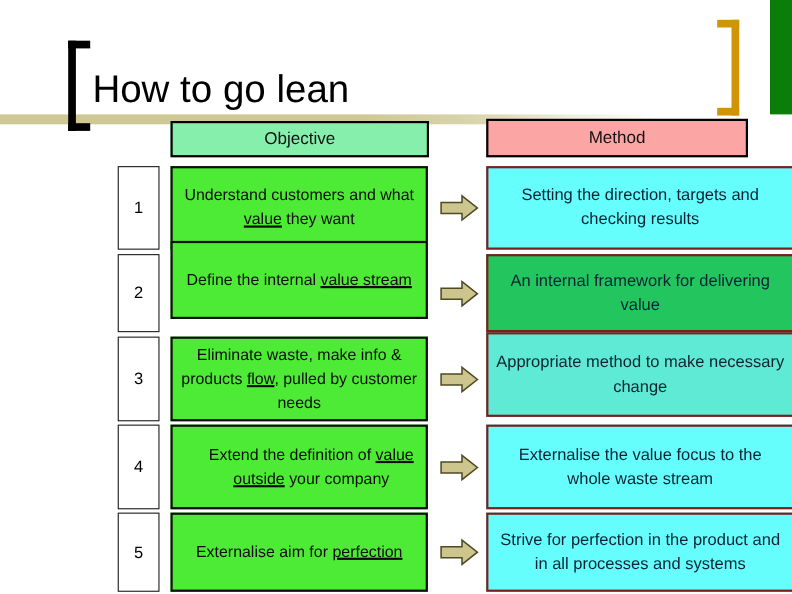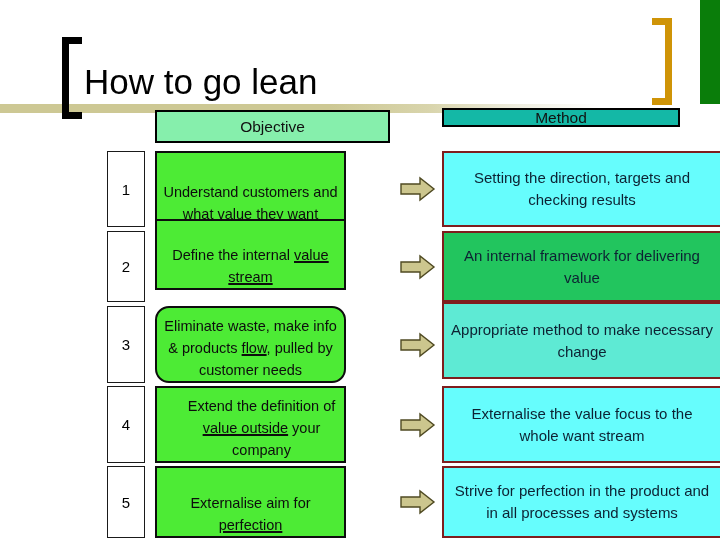--- a/index.html
+++ b/index.html
@@ -121,8 +121,8 @@
     left: 442px;
     top: 108px;
     width: 238px;
-    height: 19px;
-    background: #14b8a6;
+    height: 35px;
+    background: #fca5a5;
   }
 
   .row {

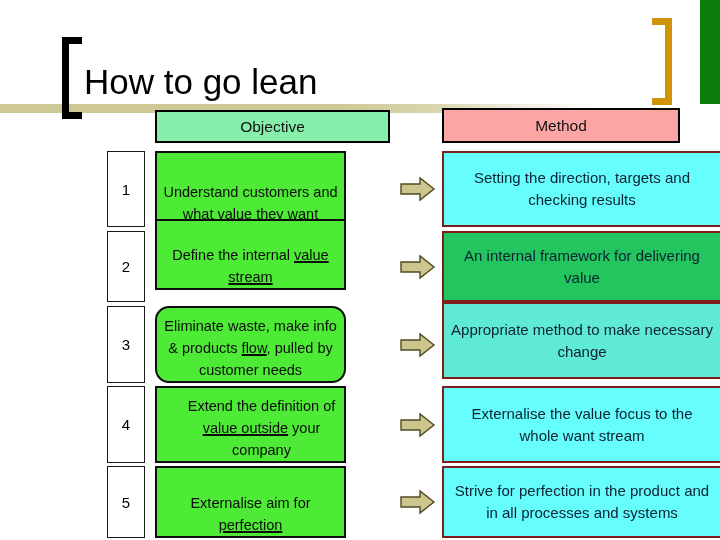--- a/index.html
+++ b/index.html
@@ -149,11 +149,11 @@
     position: absolute;
     box-sizing: border-box;
     left: 155px;
-    width: 191px;
+    width: 234px;
     background: #4DEB35;
     border: 2px solid #0d0d0d;
     display: flex;
-    align-items: flex-end;
+    align-items: center;
     justify-content: center;
     text-align: center;
     font-size: 14.5px;

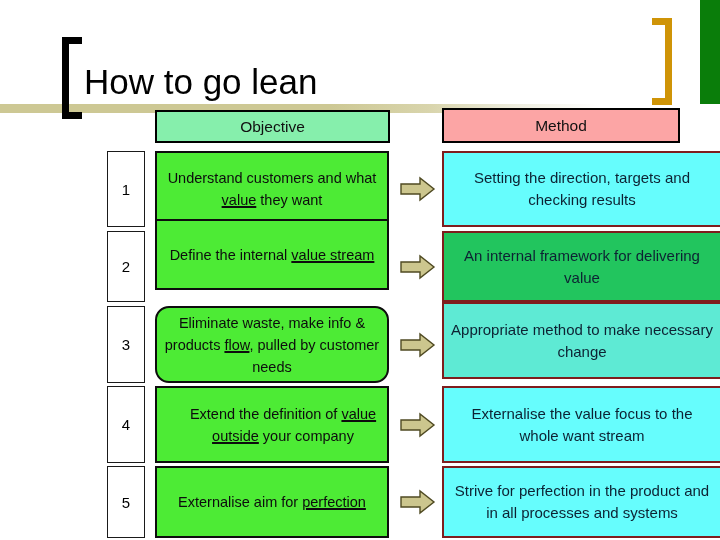--- a/index.html
+++ b/index.html
@@ -264,7 +264,7 @@
           <div class="num-cell" style="top: 306px; height: 77px; background: rgb(255, 255, 255);">
             <span>3</span>
           </div>
-          <div class="obj-cell" style="top: 306px; height: 77px; background: rgb(77, 235, 53); border-radius: 14px;">
+          <div class="obj-cell" style="top: 306px; height: 77px; background: rgb(77, 235, 53);">
             <div><span>Eliminate waste, make info &amp; products </span><u>flow</u><span>, pulled by customer needs</span></div>
           </div>
           <div class="arrow" style="top: 331.5px;">

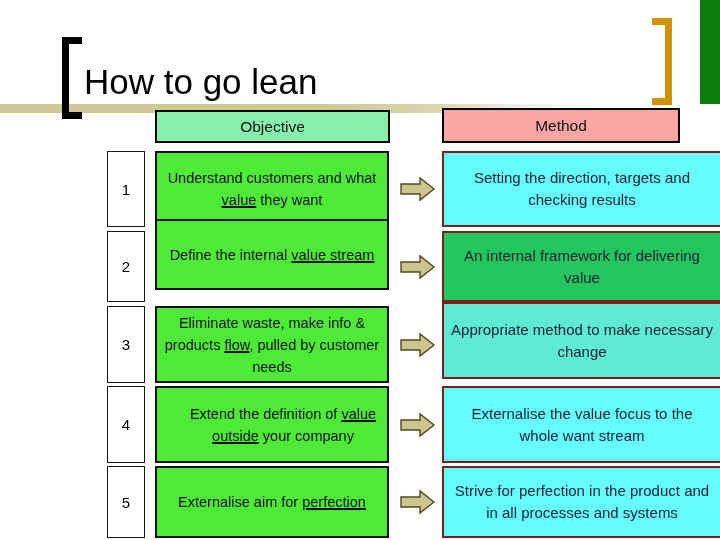--- a/index.html
+++ b/index.html
@@ -289,7 +289,7 @@
             </svg>
           </div>
           <div class="mth-cell" style="top: 386px; height: 77px; background: rgb(102, 253, 253);">
-            <div>Externalise the value focus to the whole want stream</div>
+            <div>Externalise the value focus to the whole waste stream</div>
           </div>
         </div>
         <div class="row">

